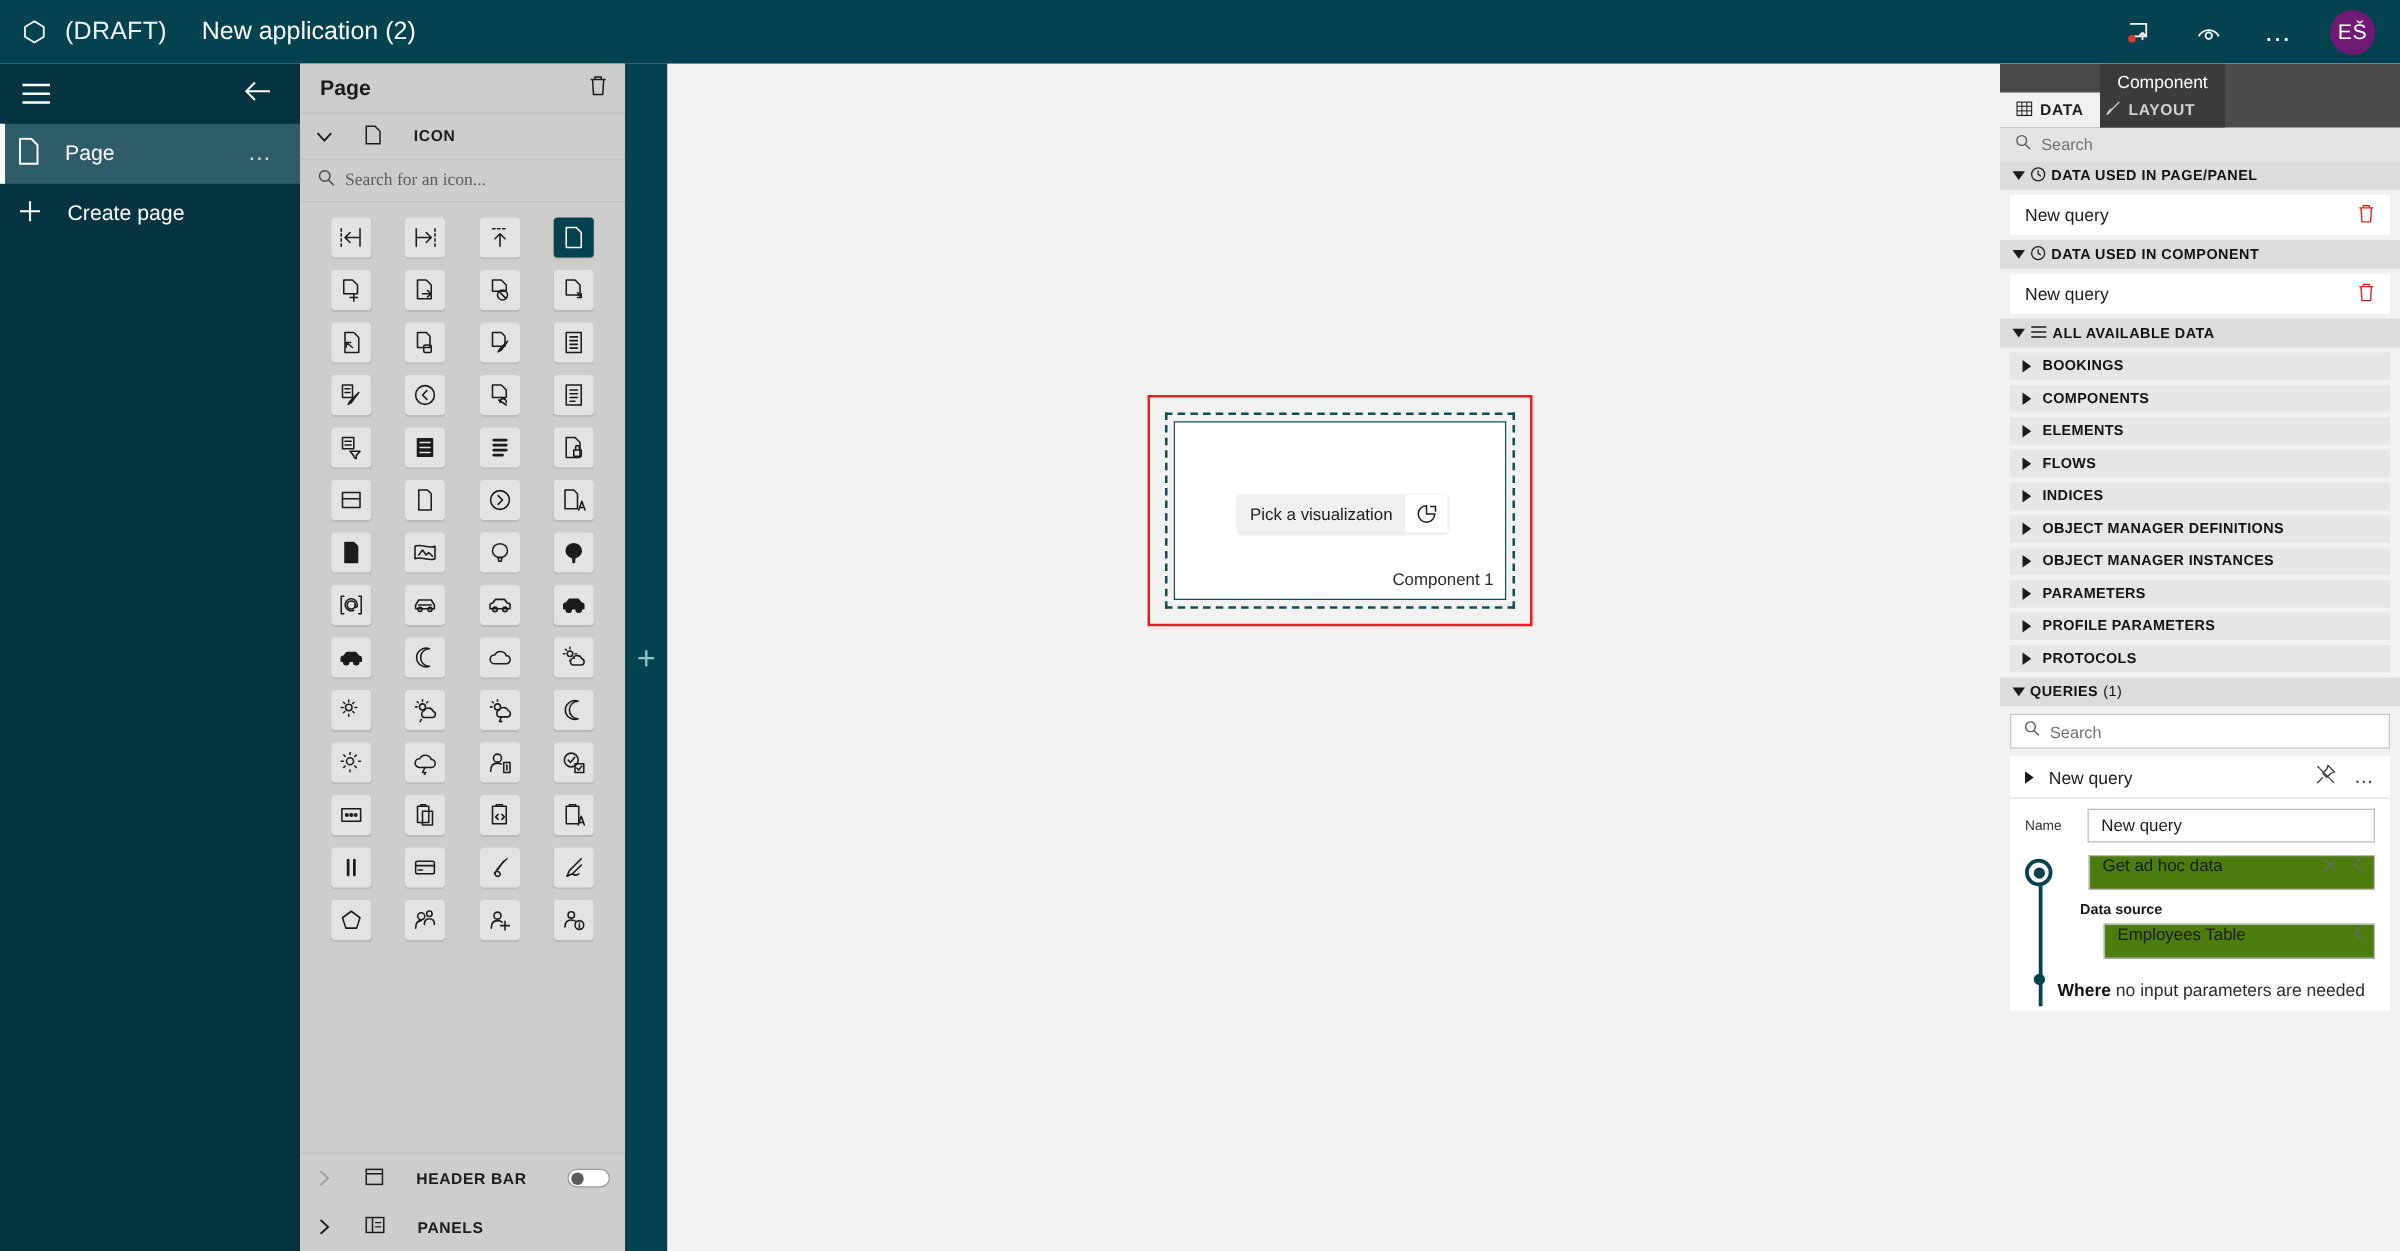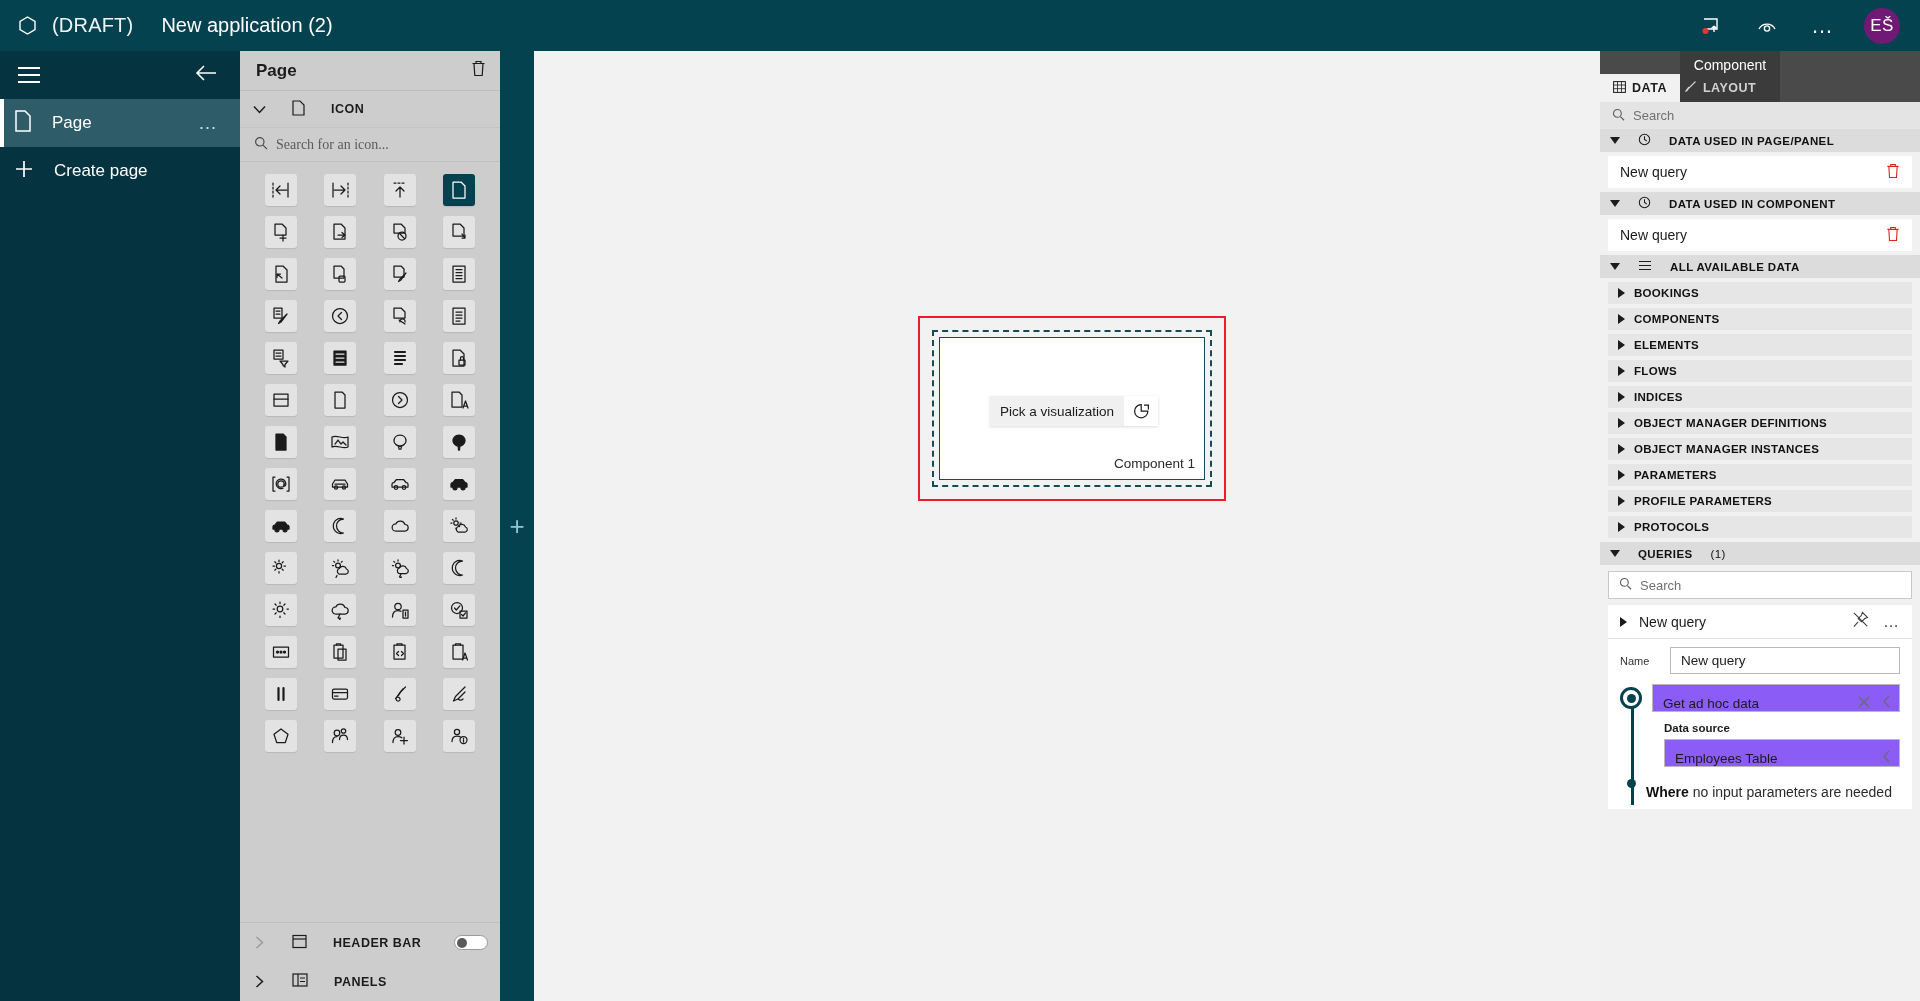--- a/index.html
+++ b/index.html
@@ -180,7 +180,7 @@
   #rp-search input::placeholder { color: #707070; }
   #rp-body { flex: 1; overflow: hidden; }
   .rp-section {
-    height: 23px; background: #dcdcdc; display: flex; align-items: center; gap: 18px;
+    height: 23px; background: #dcdcdc; display: flex; align-items: center; gap: 4px;
     padding: 0 10px; font-size: 11.5px; font-weight: bold; letter-spacing: .4px; color: #111;
     cursor: pointer;
   }

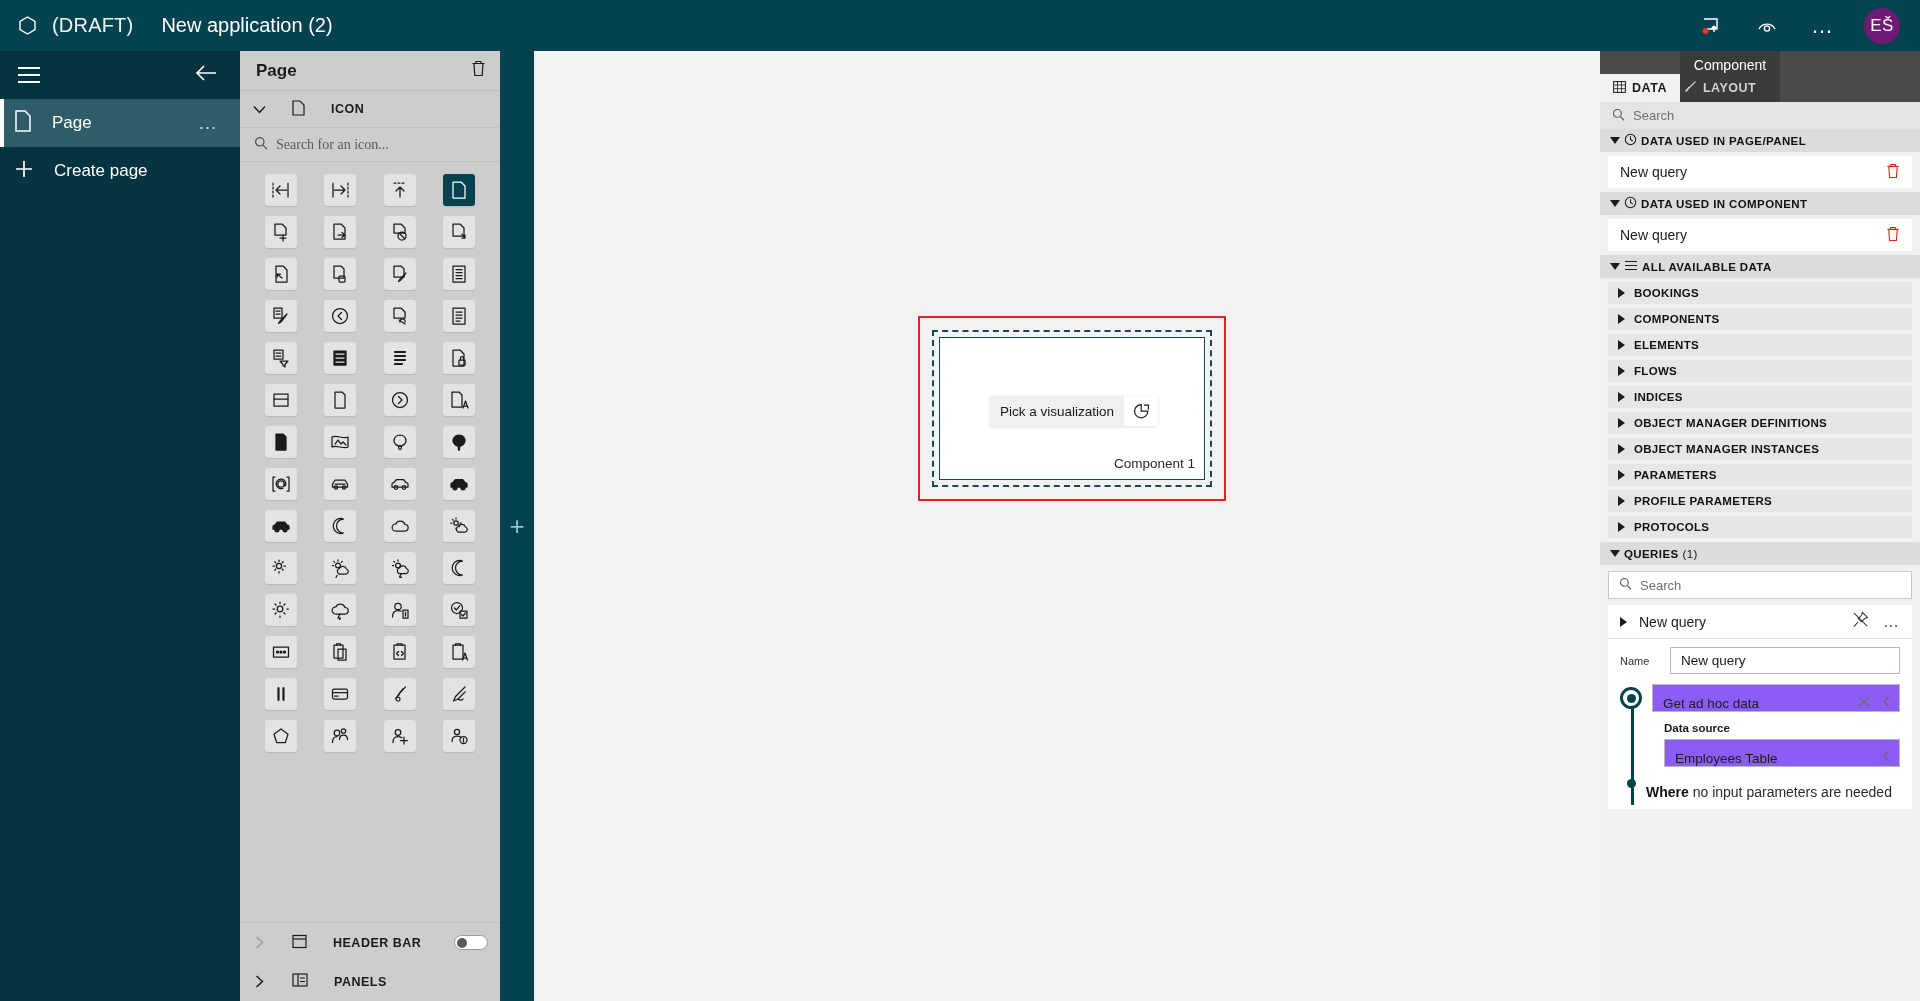--- a/index.html
+++ b/index.html
@@ -222,8 +222,8 @@
   .node-ring::after { content: ""; width: 9px; height: 9px; border-radius: 50%; background: #05424f; }
   .node-dot { width: 9px; height: 9px; border-radius: 50%; background: #05424f; margin-left: 7px; flex: 0 0 9px; z-index: 2; }
   .combobox {
-    flex: 1; height: 28px; border: 1px solid #b9b9b9; background: #8b5cf6;
-    display: flex; align-items: flex-end; padding: 0 8px 0 10px; font-size: 13.5px; color: #1b1b1b;
+    flex: 1; height: 28px; border: 1px solid #b9b9b9; background: #4d7c0f;
+    display: flex; align-items: flex-start; padding: 0 8px 0 10px; font-size: 13.5px; color: #1b1b1b; margin-left: 19px;
   }
   .combobox .cb-actions { margin-left: auto; display: flex; align-items: center; gap: 12px; color: #6b6b6b; }
   .sublabel { font-size: 11.5px; font-weight: bold; color: #1b1b1b; margin: 10px 0 5px 44px; }

